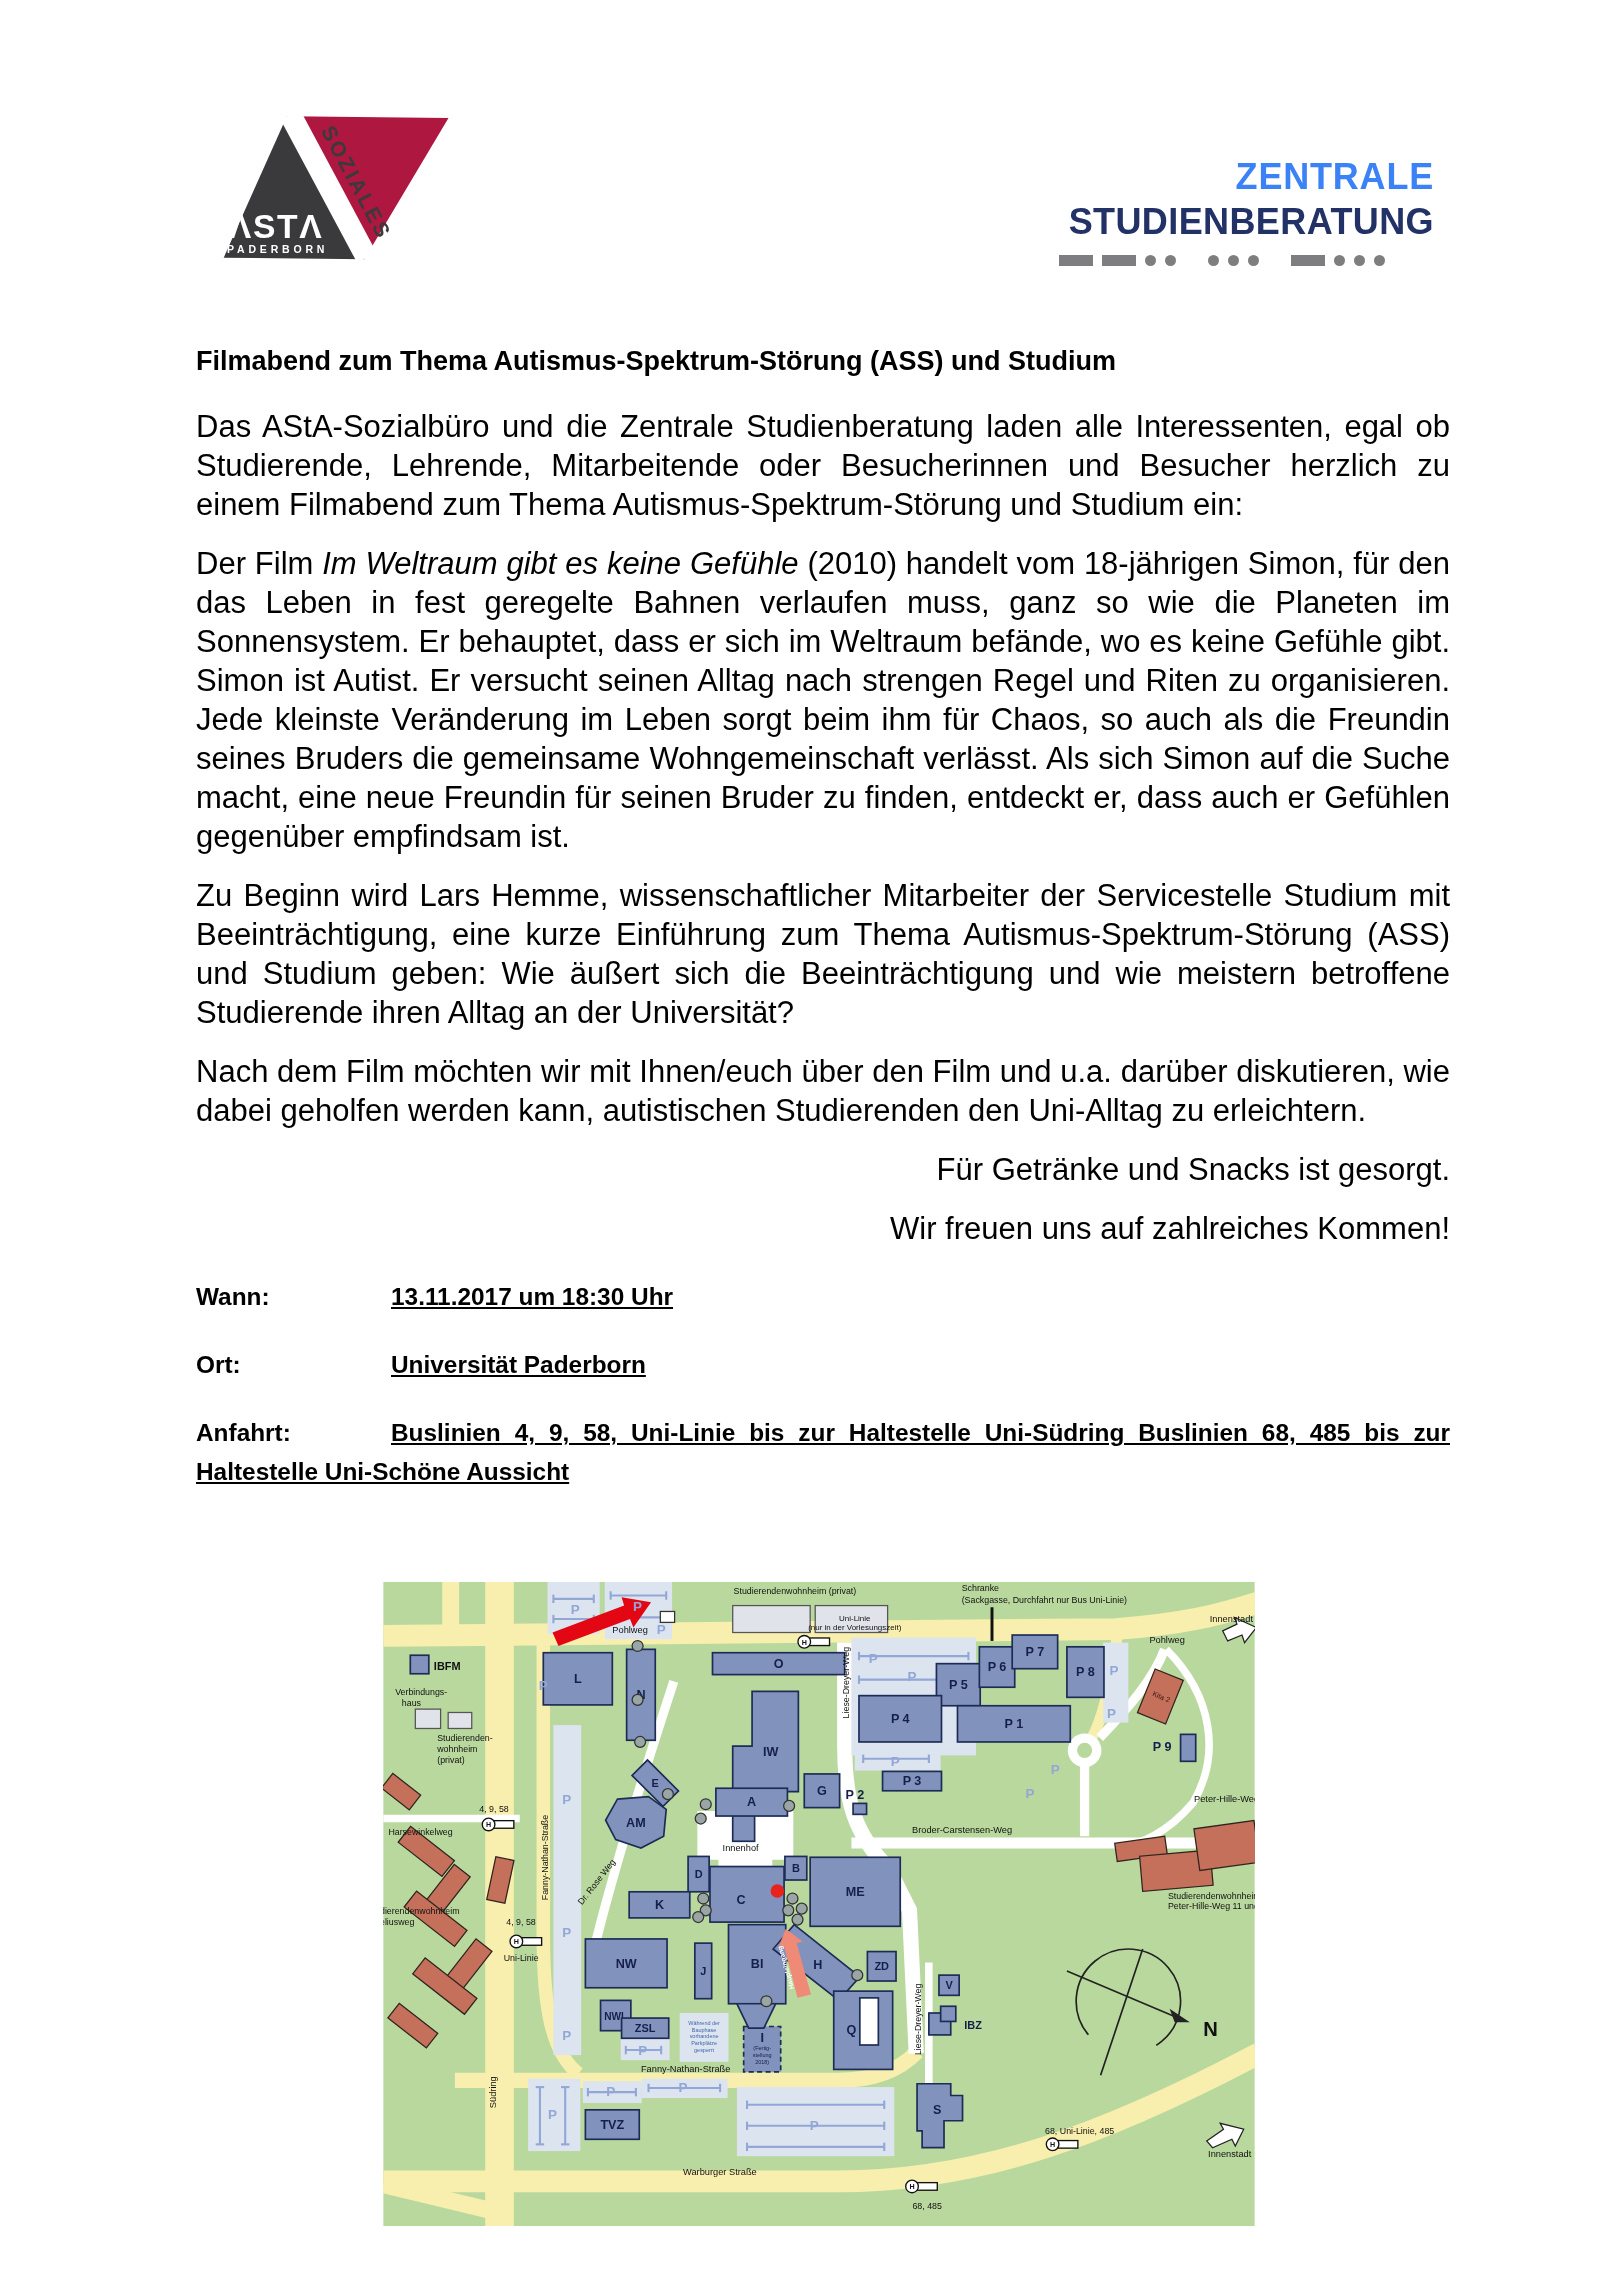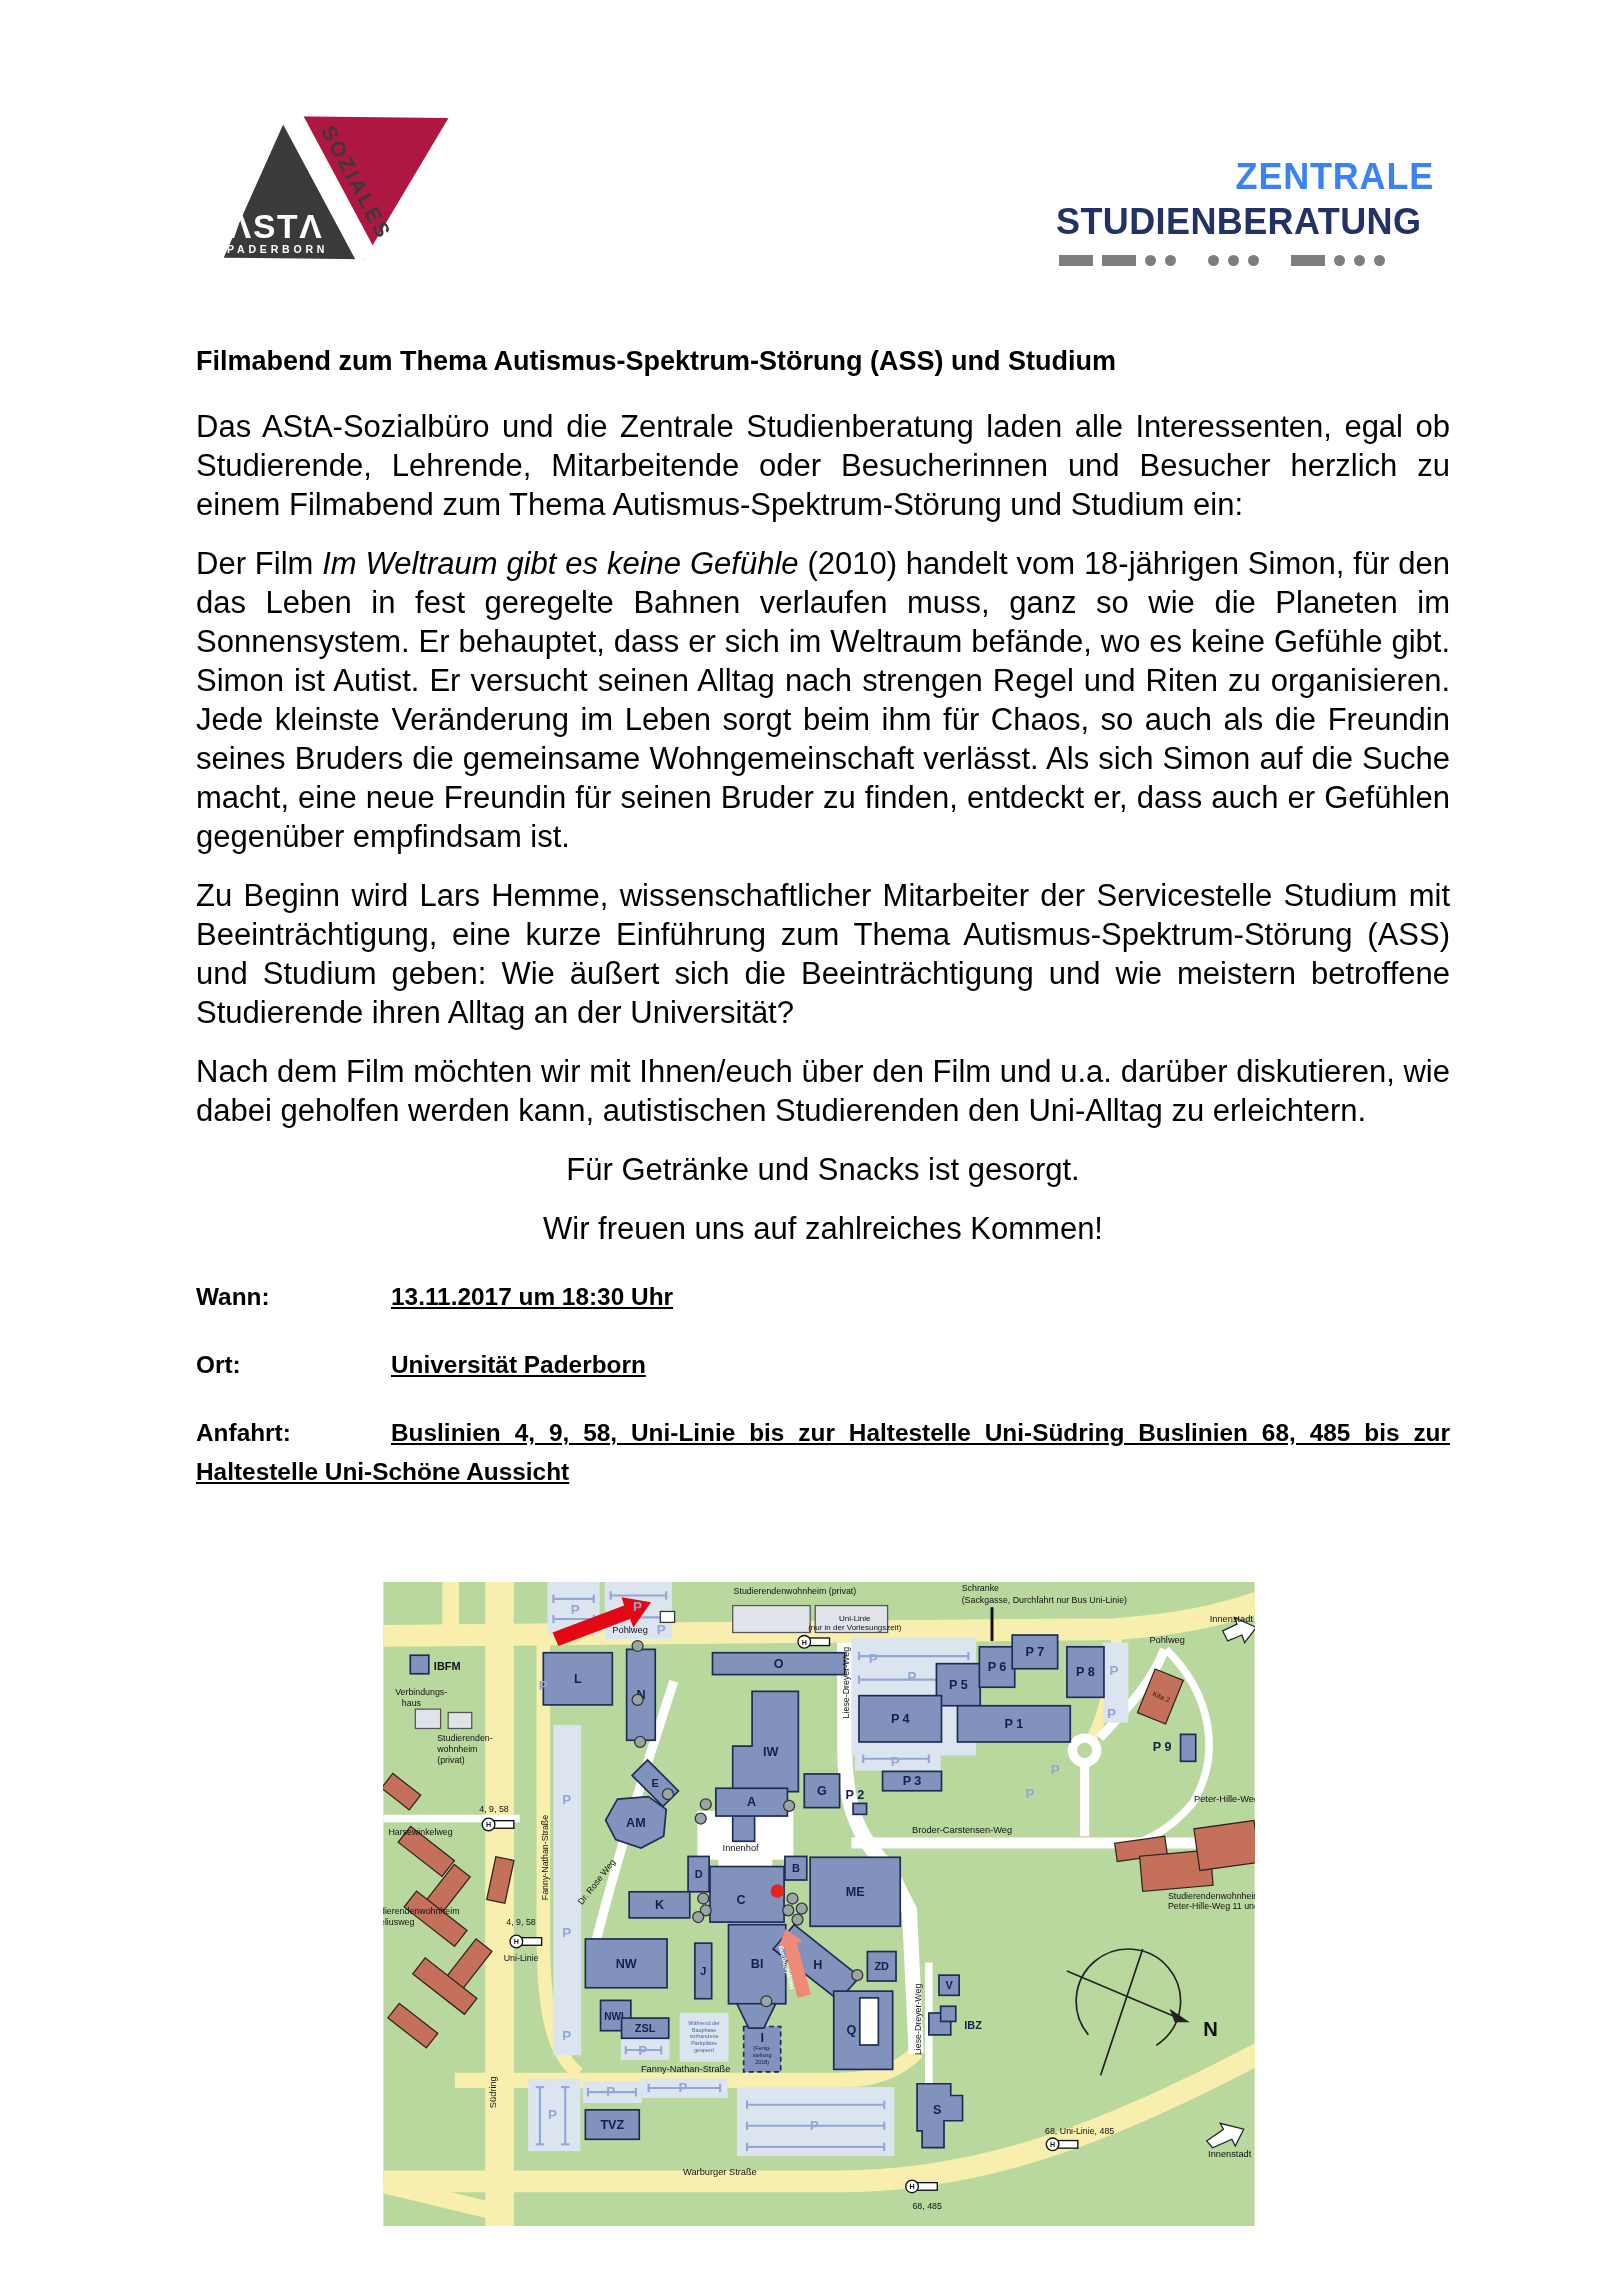--- a/index.html
+++ b/index.html
@@ -13,7 +13,7 @@
   
   .zsb-logo { position:absolute; left:1056px; top:154px; width:378px; }
   .zsb-line1 { font-size:36px; font-weight:bold; color:#3b82f6; text-align:right; letter-spacing:0.8px; line-height:1.25; }
-  .zsb-line2 { font-size:36px; font-weight:bold; color:#233266; text-align:left; letter-spacing:0.4px; line-height:1.25; }
+  .zsb-line2 { font-size:36px; font-weight:bold; color:#233266; text-align:right; letter-spacing:0.4px; line-height:1.25; }
   .morse-row { display:flex; align-items:center; margin-top:11px; padding-left:2.5px; }
   .m-bar { width:34px; height:11px; background:#7e7e80; margin-right:9.3px; }
   .m-dot { width:11px; height:11px; border-radius:50%; background:#7e7e80; margin-right:9.3px; }

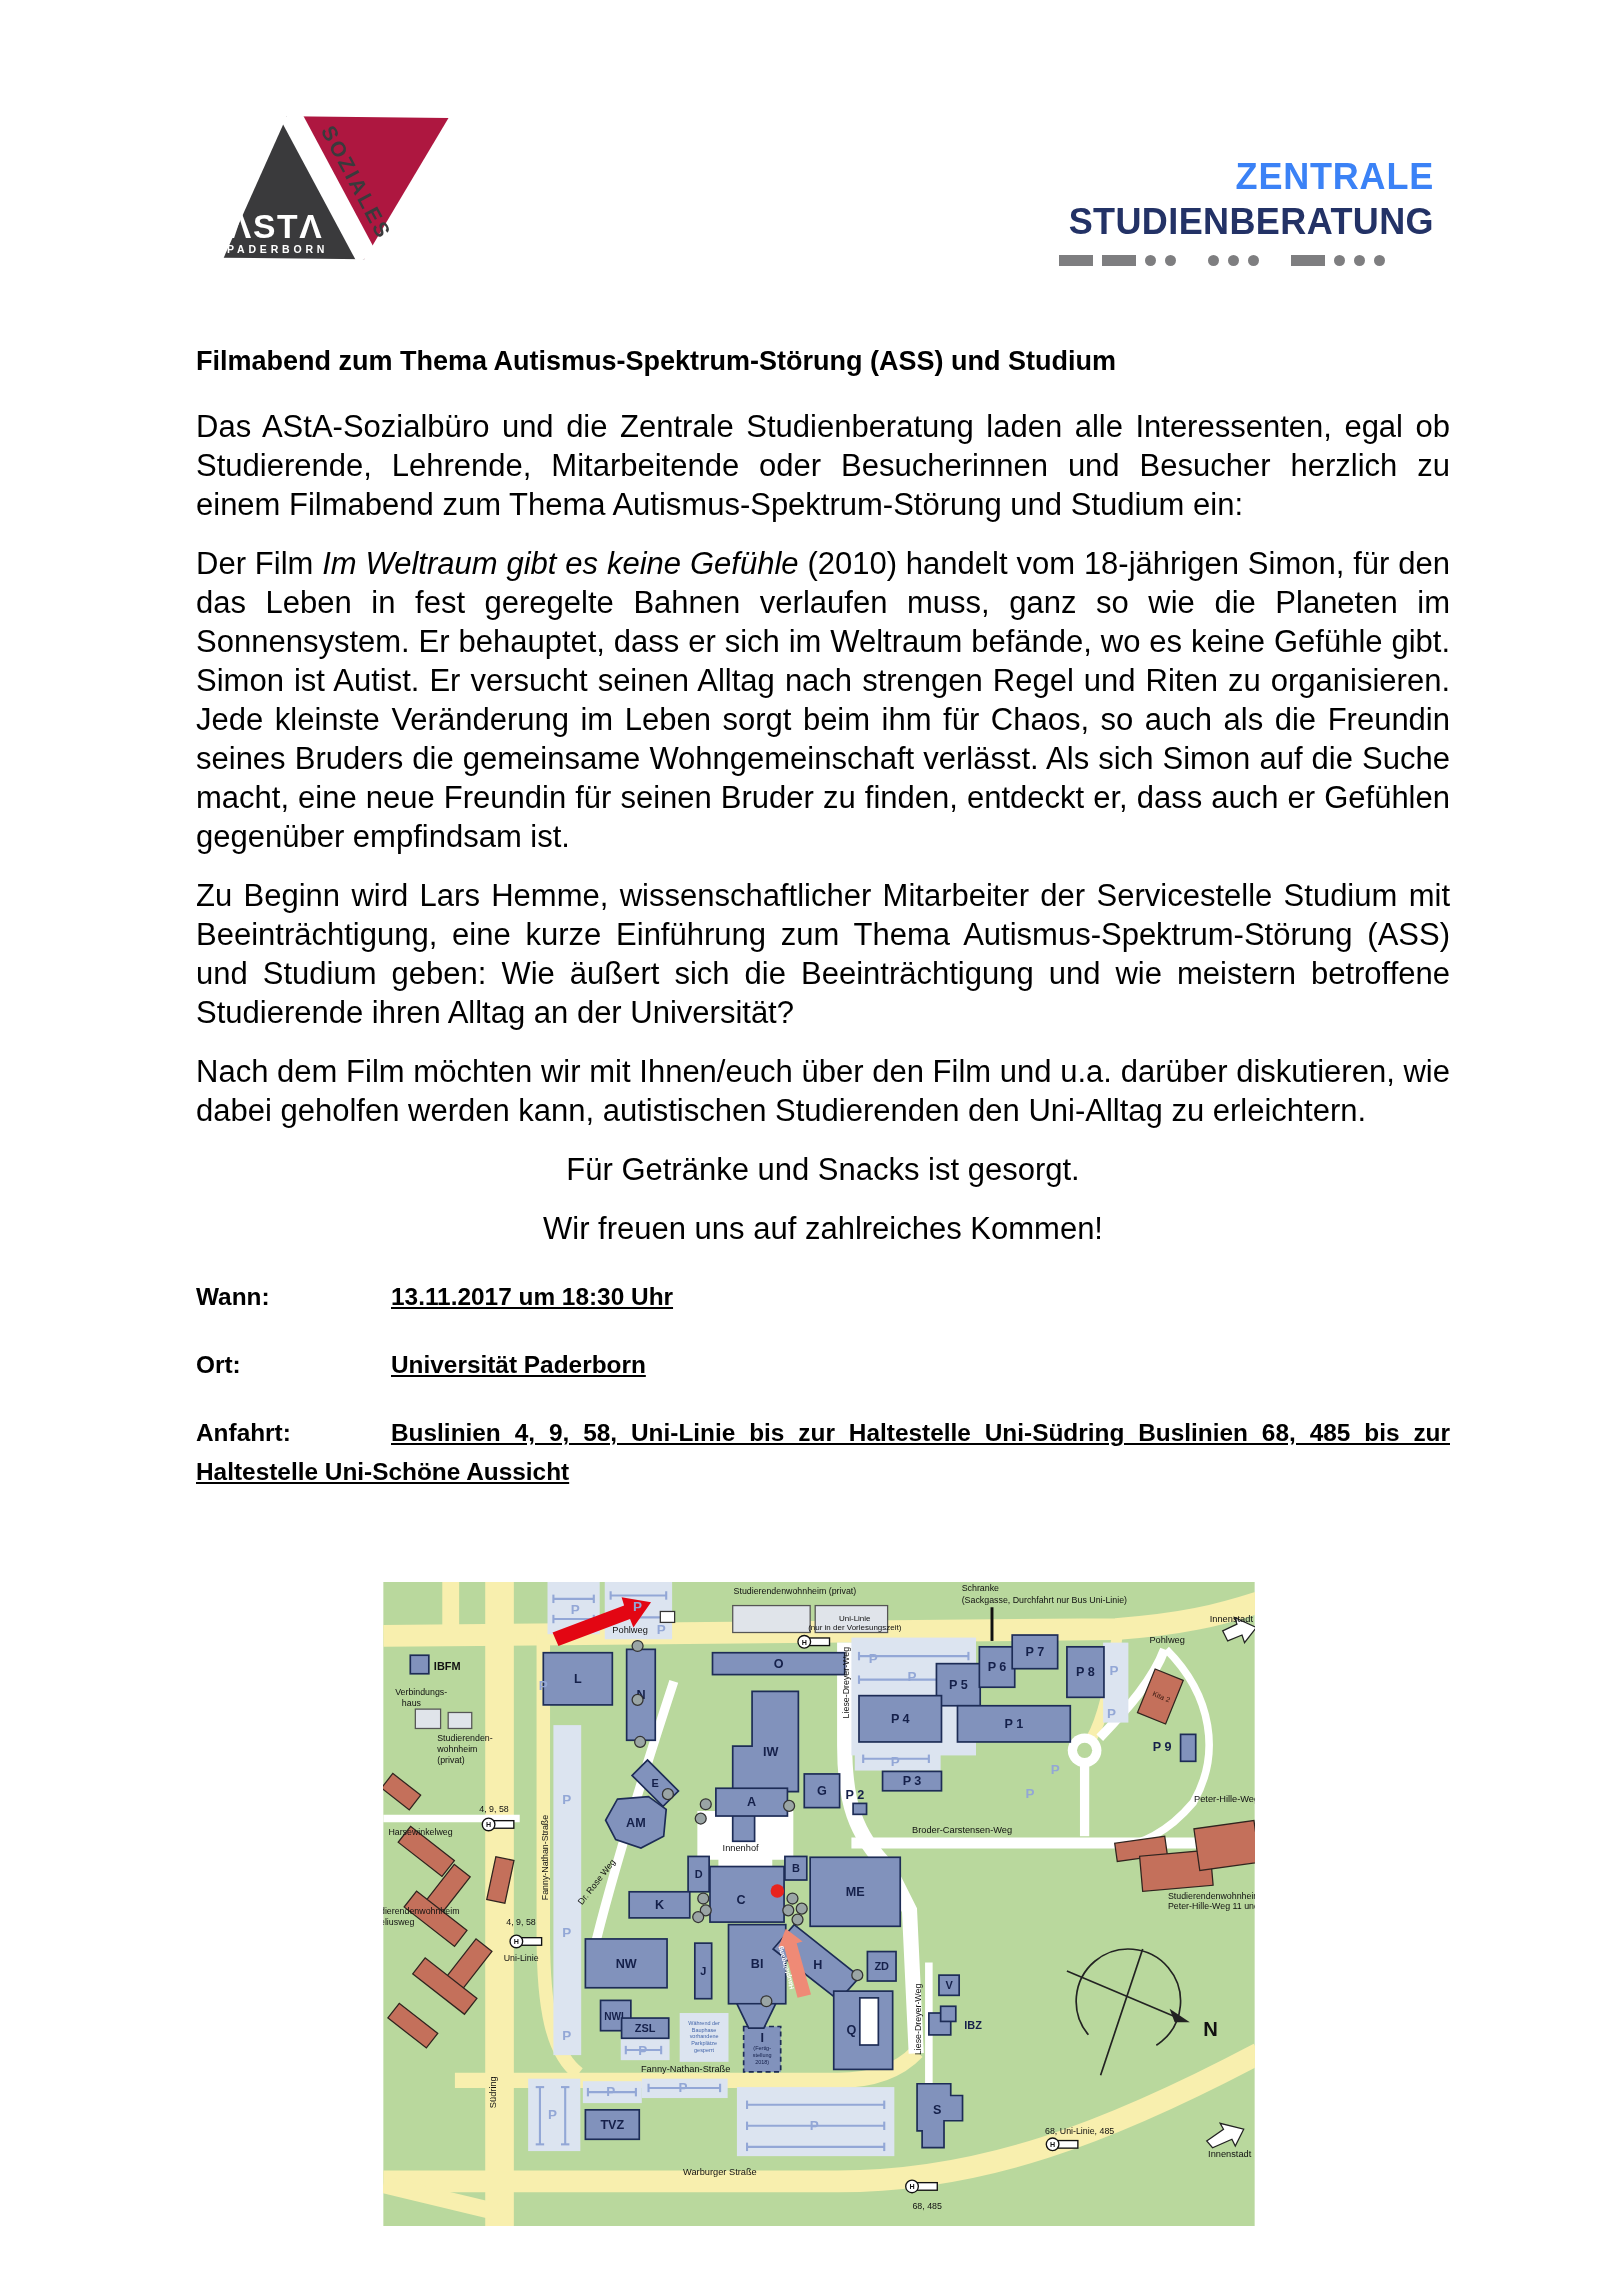--- a/index.html
+++ b/index.html
@@ -23,7 +23,7 @@
   .content { position:absolute; left:196px; top:344px; width:1254px; }
   .doc-title { font-size:27px; font-weight:bold; line-height:34px; margin-bottom:29px; }
   .content p { font-size:31px; line-height:39px; text-align:justify; margin-bottom:20px; }
-  .content p.short { text-align:center; }
+  .content p.short { text-align:right; }
   .drow { font-size:24.4px; line-height:39px; font-weight:bold; text-align:justify; margin-top:29px;text-decoration:underline; }
   .dlabel { display:inline-block; width:195px; font-weight:bold; }
 

